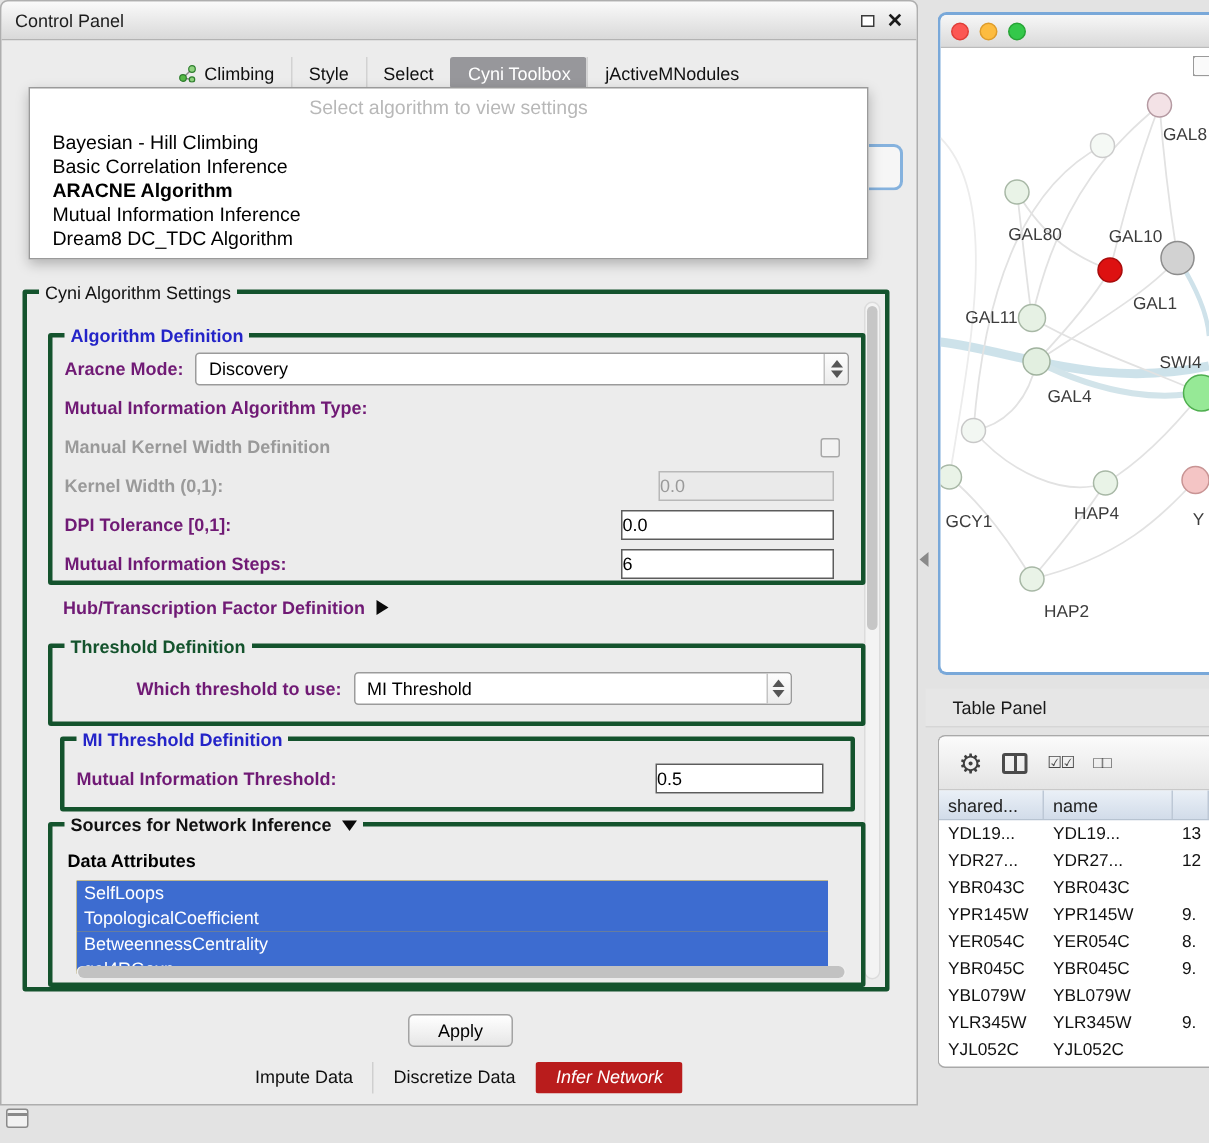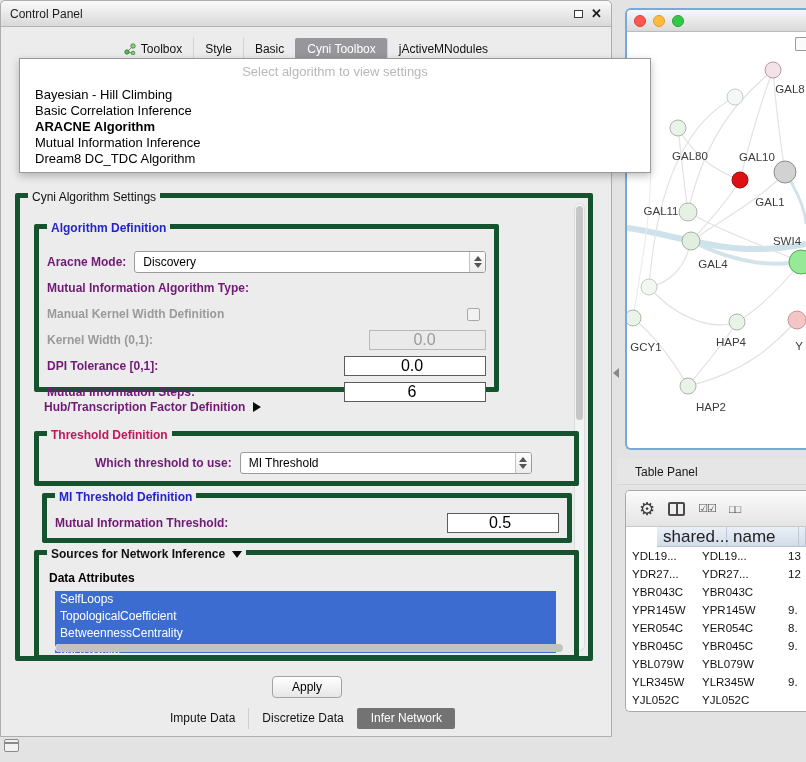--- a/index.html
+++ b/index.html
@@ -169,7 +169,7 @@
           <circle cx="9" cy="3" r="2.2" fill="#8fd37f" stroke="#2e7d2e" stroke-width="0.8"></circle>
           <circle cx="9" cy="10" r="1.8" fill="#8fd37f" stroke="#2e7d2e" stroke-width="0.8"></circle>
         </svg>
-        <span>Toolbox</span>
+        <span>Climbing</span>
       </div>
       <div class="tab">
         <span>Style</span>

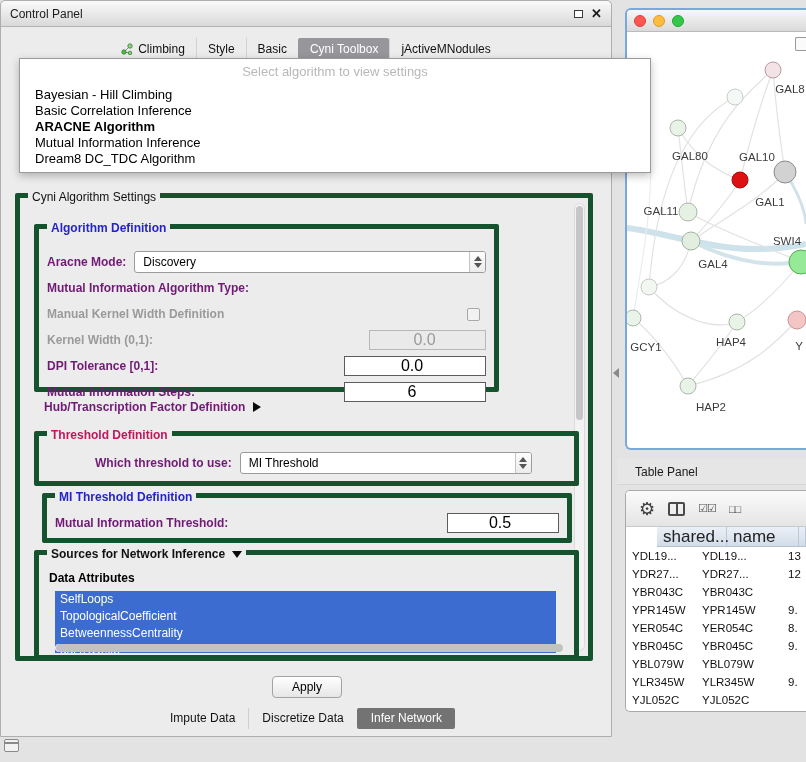--- a/index.html
+++ b/index.html
@@ -175,7 +175,7 @@
         <span>Style</span>
       </div>
       <div class="tab">
-        <span>Basic</span>
+        <span>Select</span>
       </div>
       <div class="tab active">
         <span>Cyni Toolbox</span>

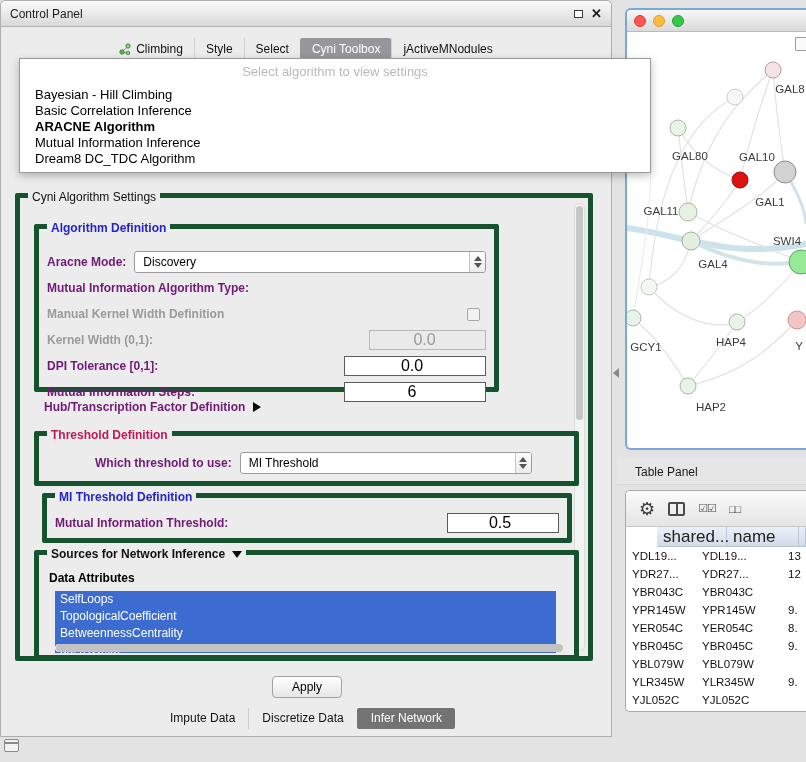--- a/index.html
+++ b/index.html
@@ -25,7 +25,7 @@
   .tab.active { background: #97979b; color: #fff; border-radius: 2px; border-left-color: transparent; }
 
   
-  .algo-popup { position: absolute; left: 18px; top: 57px; width: 632px; background: #fff;
+  .algo-popup { position: absolute; left: 18px; top: 57px; width: 560px; background: #fff;
     border: 1px solid #9a9a9a; box-shadow: 0 3px 8px rgba(0,0,0,.25); padding: 4px 0 5px 0; z-index: 20; }
   .popup-placeholder { height: 17px; line-height: 17px; text-align: center; color: #b8b8b8;
     font-size: 13px; margin-bottom: 7px; }

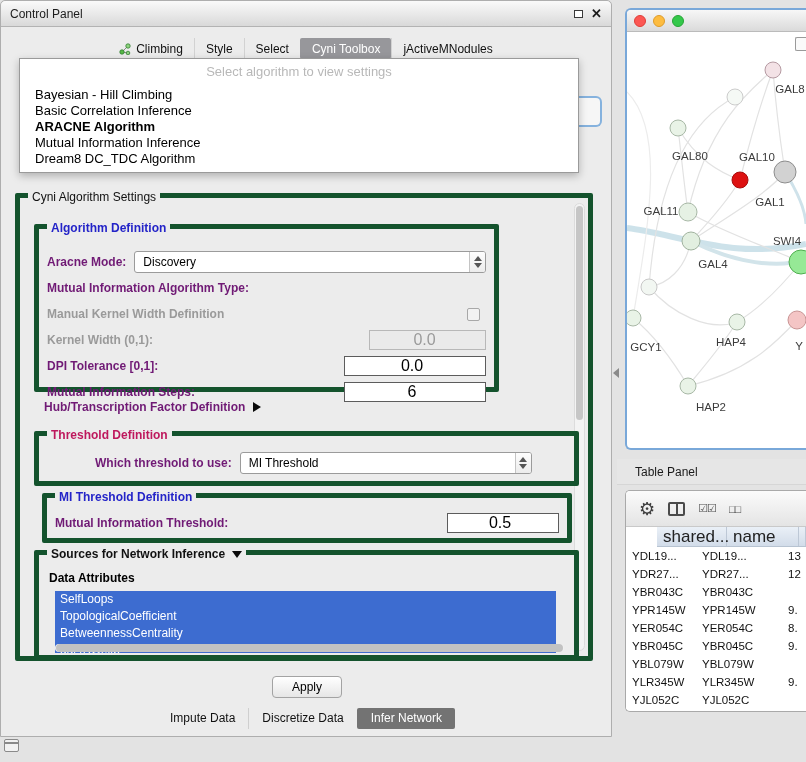--- a/index.html
+++ b/index.html
@@ -37,7 +37,7 @@
     background: #f6f6f6; border: 2px solid #85b2de; border-left: none; border-radius: 0 6px 6px 0; z-index: 5; }
 
   
-  .groupbox { position: absolute; border: 5px solid #14532d; border-radius: 2px; background: #ececec; }
+  .groupbox { position: absolute; border: 3px solid #14532d; border-radius: 2px; background: #ececec; }
   .group-title { position: absolute; top: -8px; left: 8px; background: #ececec; padding: 0 4px;
     font-size: 12px; color: #111; white-space: nowrap; }
   .group-title.blue { color: #2424c8; font-weight: bold; }

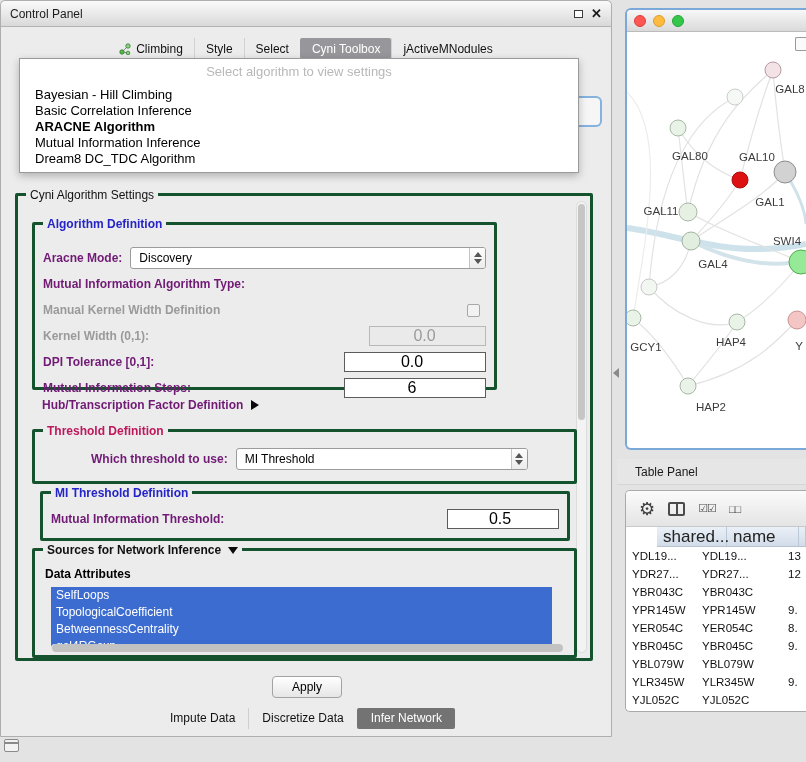--- a/index.html
+++ b/index.html
@@ -50,7 +50,7 @@
   .v-scrollbar .thumb { position: absolute; left: 1px; right: 1px; top: 2px; height: 48%;
     background: #c6c6c6; border-radius: 5px; }
 
-  .algo-def { left: 14px; top: 26px; width: 465px; height: 168px; padding-top: 20px; }
+  .algo-def { left: 14px; top: 26px; width: 545px; height: 168px; padding-top: 8px; }
   .form-row { display: flex; align-items: center; height: 26px; padding: 0 8px; }
   .form-label { font-size: 12px; font-weight: bold; color: #701a75; white-space: nowrap; }
   .form-label.disabled { color: #9a9a9a; }

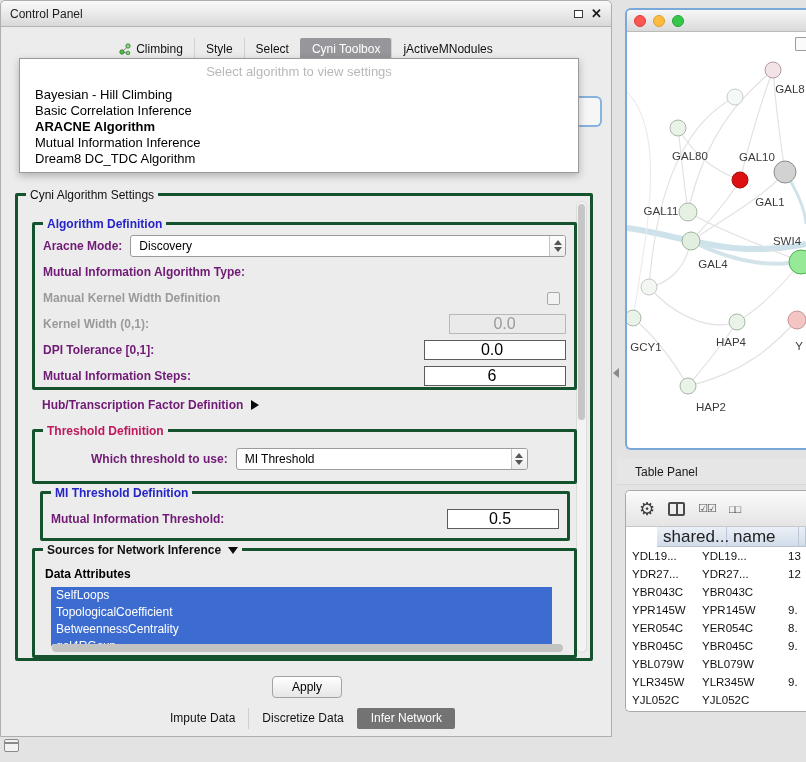--- a/index.html
+++ b/index.html
@@ -67,8 +67,8 @@
 
   .checkbox { width: 13px; height: 13px; border: 1px solid #a8a8a8; background: #f2f2f2; border-radius: 2px; margin-right: 6px; }
 
-  .field { height: 20px; font-size: 16px; text-align: center; padding-right: 6px;
-    border: 1px solid #5c5c5c; background: #fff; color: #000; margin-right: 0;
+  .field { height: 20px; font-size: 12px; text-align: left; padding-right: 6px;
+    border: 1px solid #5c5c5c; background: #fff; color: #000; margin-right: 10px;
     font-family: "Liberation Sans", sans-serif; }
   .field.disabled { border: 1px solid #b8b8b8; background: #eaeaea; color: #9a9a9a; }
   .w142 { width: 142px; } .w117 { width: 117px; } .w112 { width: 112px; }

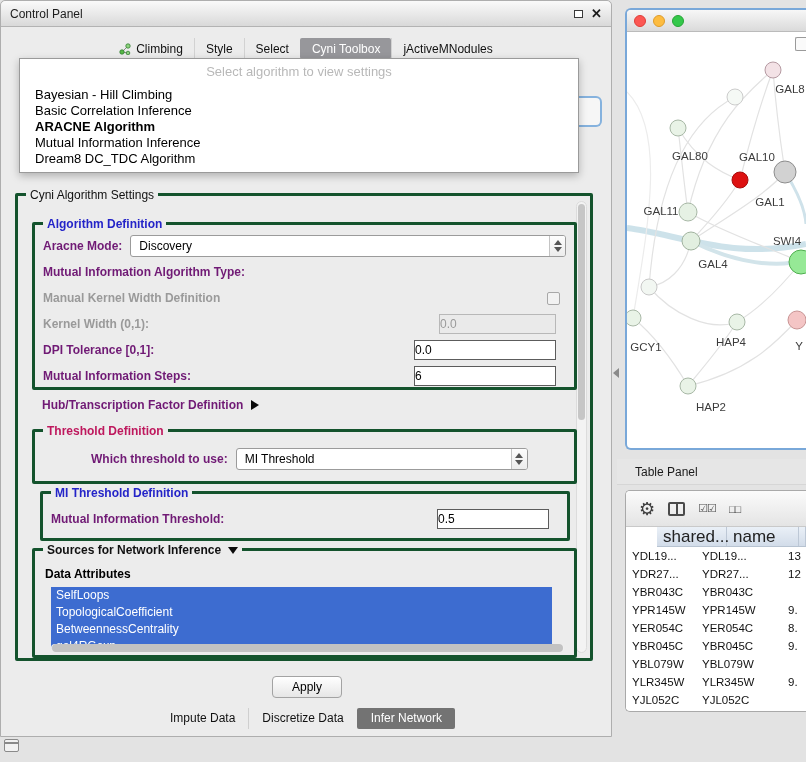--- a/index.html
+++ b/index.html
@@ -41,7 +41,7 @@
   .group-title { position: absolute; top: -8px; left: 8px; background: #ececec; padding: 0 4px;
     font-size: 12px; color: #111; white-space: nowrap; }
   .group-title.blue { color: #2424c8; font-weight: bold; }
-  .group-title.green { color: #be185d; font-weight: bold; }
+  .group-title.green { color: #14532d; font-weight: bold; }
 
   .settings-box { left: 14px; top: 192px; width: 578px; height: 468px; }
 

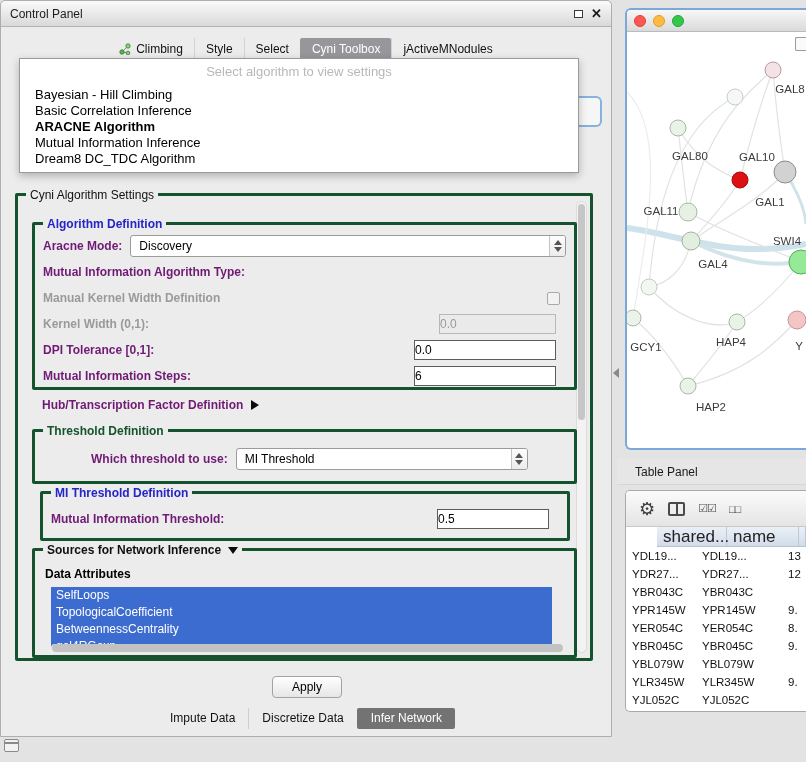--- a/index.html
+++ b/index.html
@@ -135,7 +135,7 @@
     background: linear-gradient(90deg, transparent 6px, #4a4a4a 6px, #4a4a4a 8px, transparent 8px); }
   .cb-pair { font-size: 11px; color: #4a4a4a; letter-spacing: -1px; }
   .tbl-header { height: 20px; display: flex; background: linear-gradient(#eaf0f7, #d2dce9);
-    border-bottom: 1px solid #b7c3d1; font-size: 17px; color: #222; margin-left: 31px; }
+    border-bottom: 1px solid #b7c3d1; font-size: 12px; color: #222; }
   .tbl-header .cell { border-right: 1px solid #bdc8d6; display: flex; align-items: center; padding-left: 6px; }
   .tbl-row { height: 18px; display: flex; font-size: 11.5px; color: #111; background: #fff; }
   .tbl-row .cell { display: flex; align-items: center; padding-left: 6px; overflow: hidden; white-space: nowrap; }

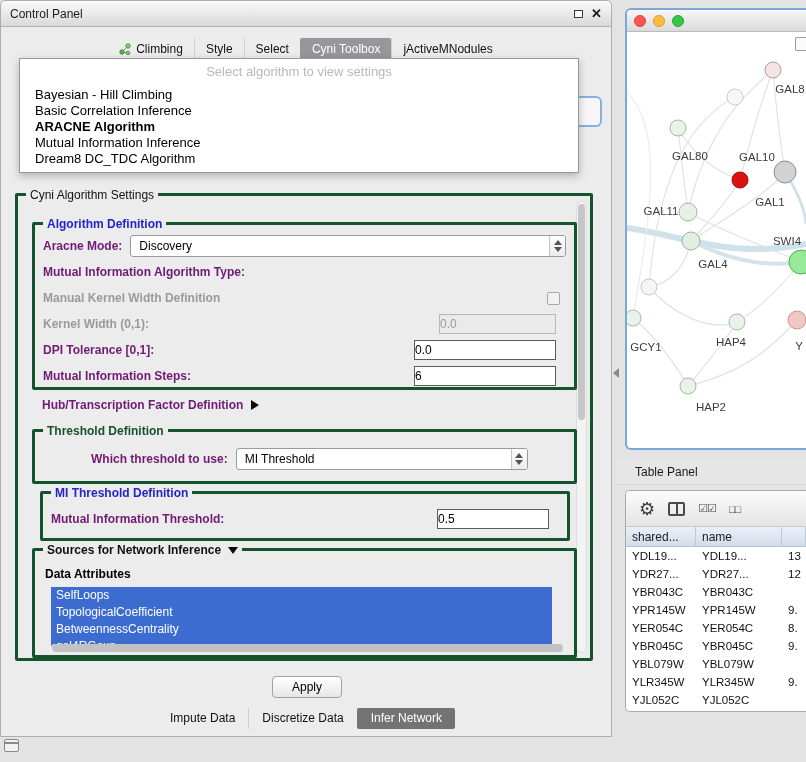--- a/index.html
+++ b/index.html
@@ -102,7 +102,7 @@
   .bottom-tabbar { position: absolute; top: 707px; left: 0; right: 0; display: flex; justify-content: center; }
   .btab { padding: 3px 13px; font-size: 12px; color: #111; border-left: 1px solid #cfcfcf; height: 21px; }
   .btab:first-child { border-left: none; }
-  .btab.active { background: #737373; color: #fff; border-radius: 2px; border-left-color: transparent; }
+  .btab.active { background: #b91c1c; color: #fff; border-radius: 2px; border-left-color: transparent; font-style: italic; }
 
   
   .splitter-arrow { position: absolute; left: 613px; top: 368px; width: 0; height: 0;

